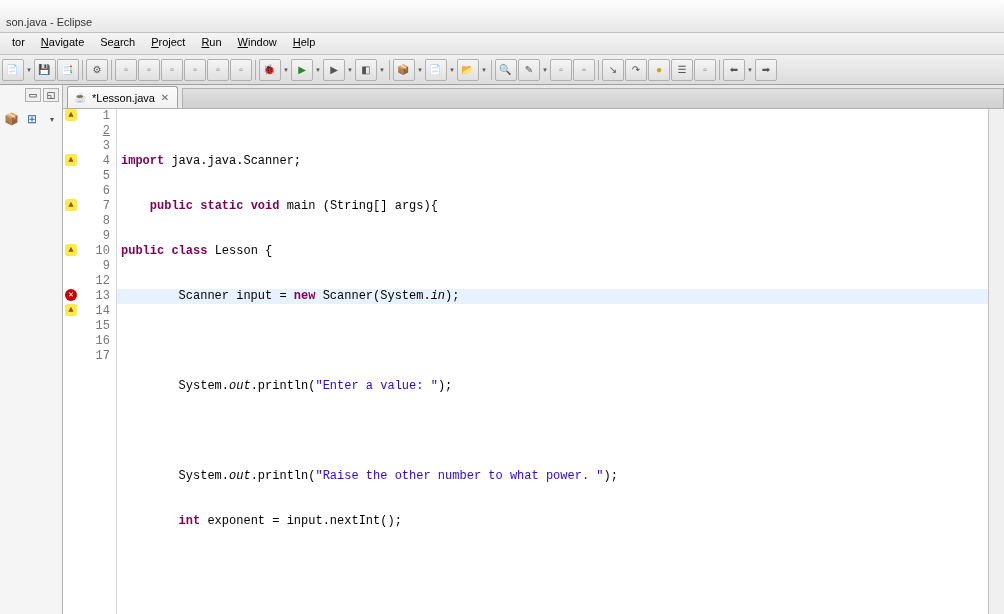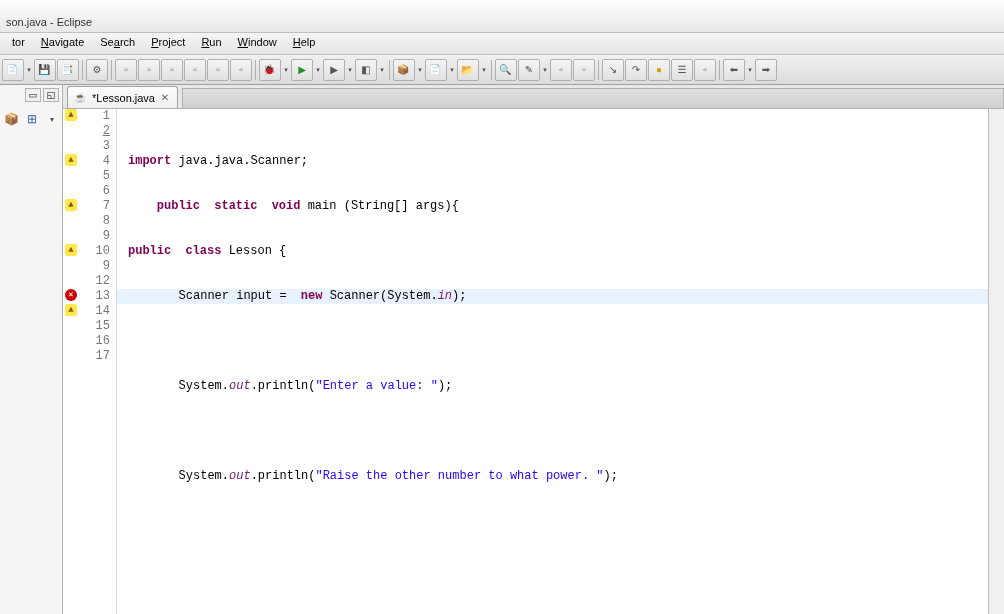--- a/index.html
+++ b/index.html
@@ -199,7 +199,7 @@
   white-space: pre;
   position: relative;
 }
-.kw { color: #7f0055; font-weight: bold; margin-left: 7px; }
+.kw { color: #7f0055; font-weight: bold; }
 .str { color: #2a00ff; }
 .fld { color: #701a75; font-style: italic; }
 .cursor-line {

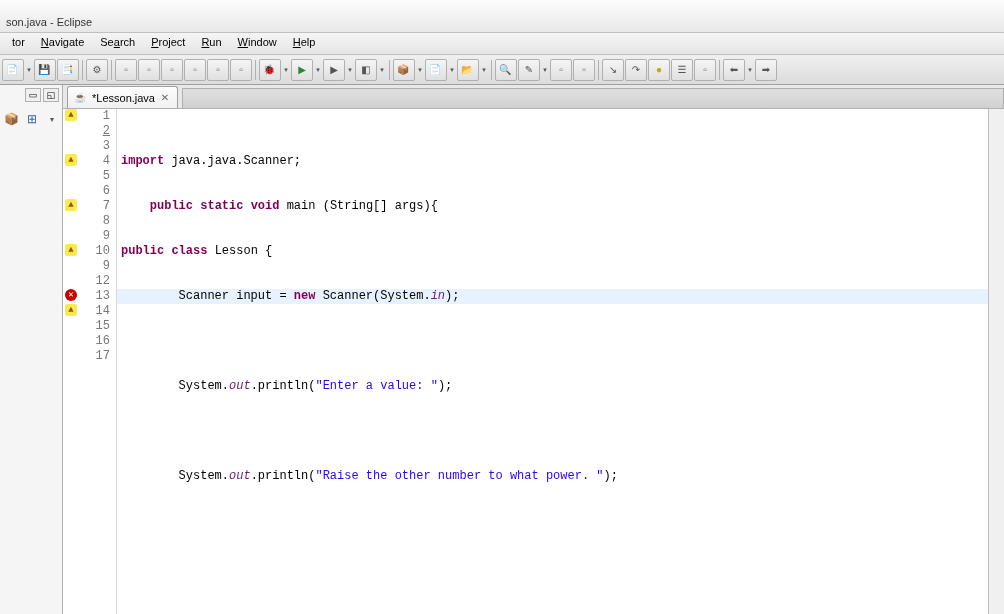--- a/index.html
+++ b/index.html
@@ -201,7 +201,7 @@
 }
 .kw { color: #7f0055; font-weight: bold; }
 .str { color: #2a00ff; }
-.fld { color: #701a75; font-style: italic; }
+.fld { color: #000000; font-style: italic; }
 .cursor-line {
   position: absolute;
   left: 0;

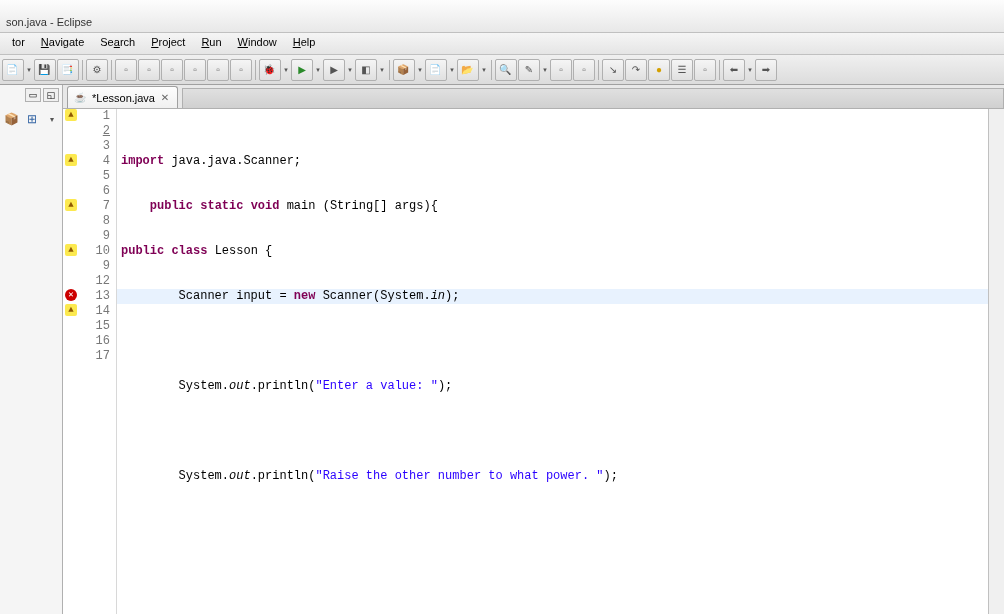--- a/index.html
+++ b/index.html
@@ -360,6 +360,7 @@
         <div class="codeline"><span>        System.</span><span class="fld">out</span><span>.println(</span><span class="str">"Enter a value: "</span><span>);</span></div>
         <div class="codeline"><span></span></div>
         <div class="codeline"><span>        System.</span><span class="fld">out</span><span>.println(</span><span class="str">"Raise the other number to what power. "</span><span>);</span></div>
+        <div class="codeline"><span>        </span><span class="kw">int</span><span> exponent = input.nextInt();</span></div>
         
         
         

